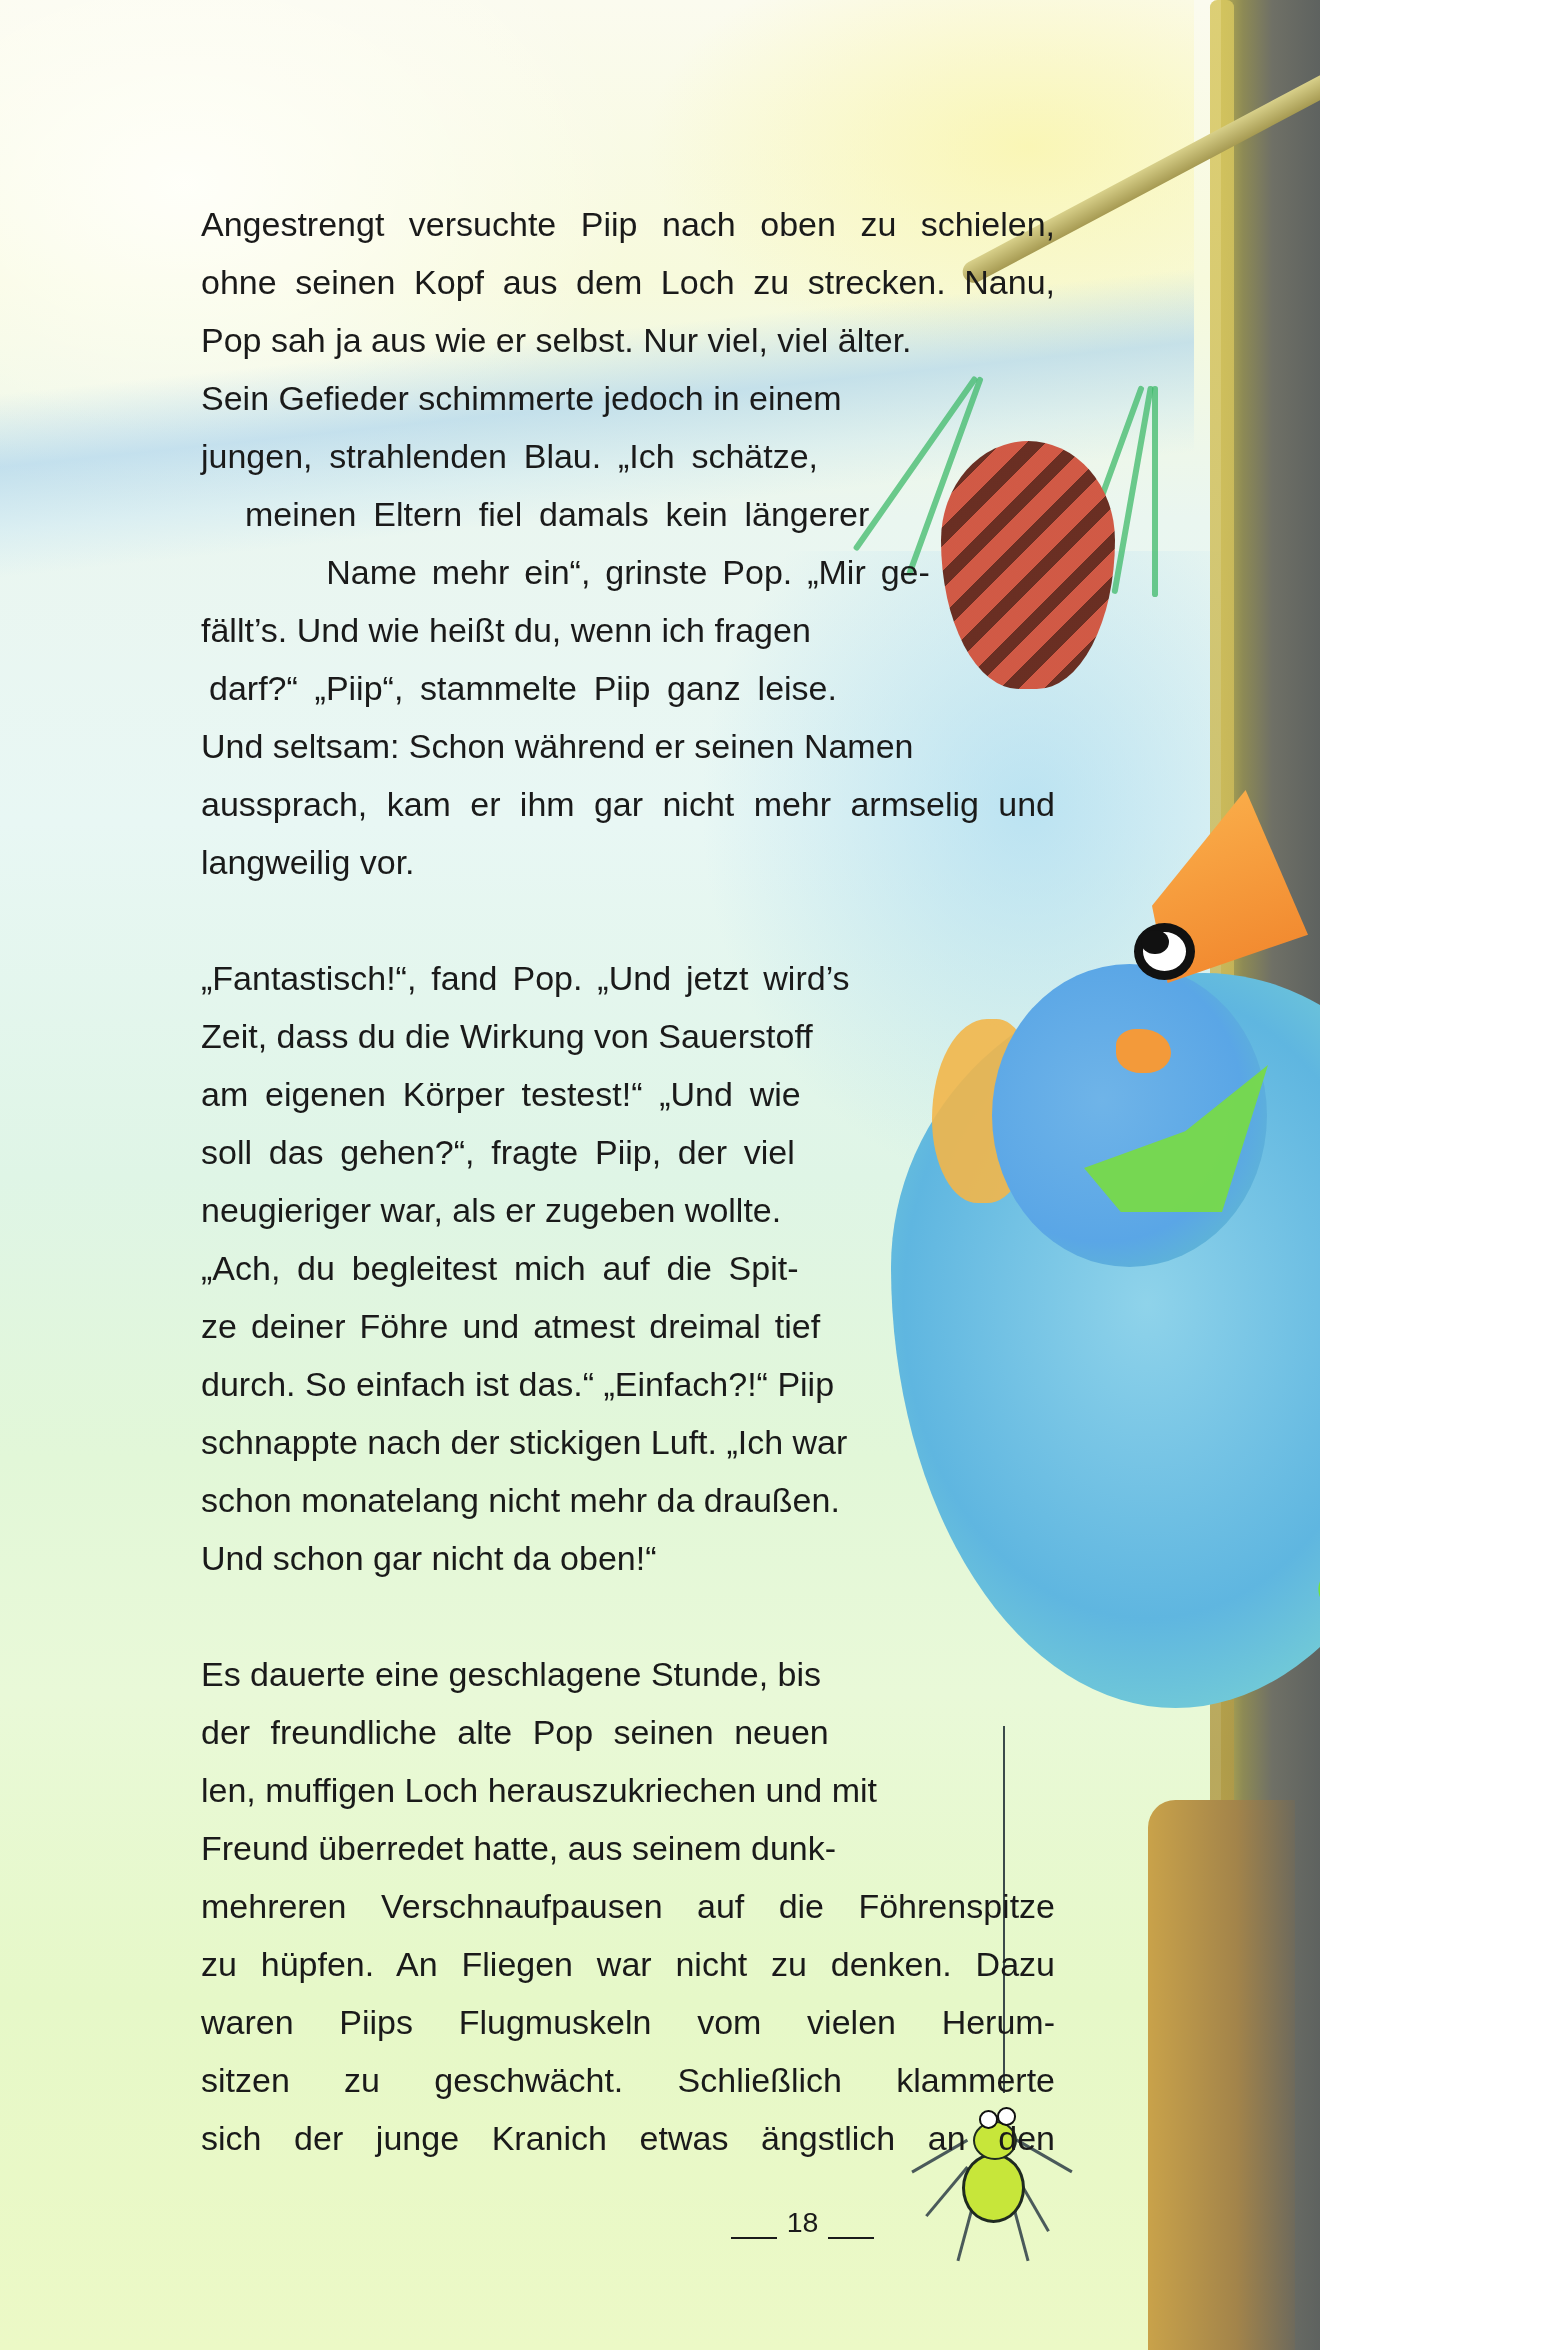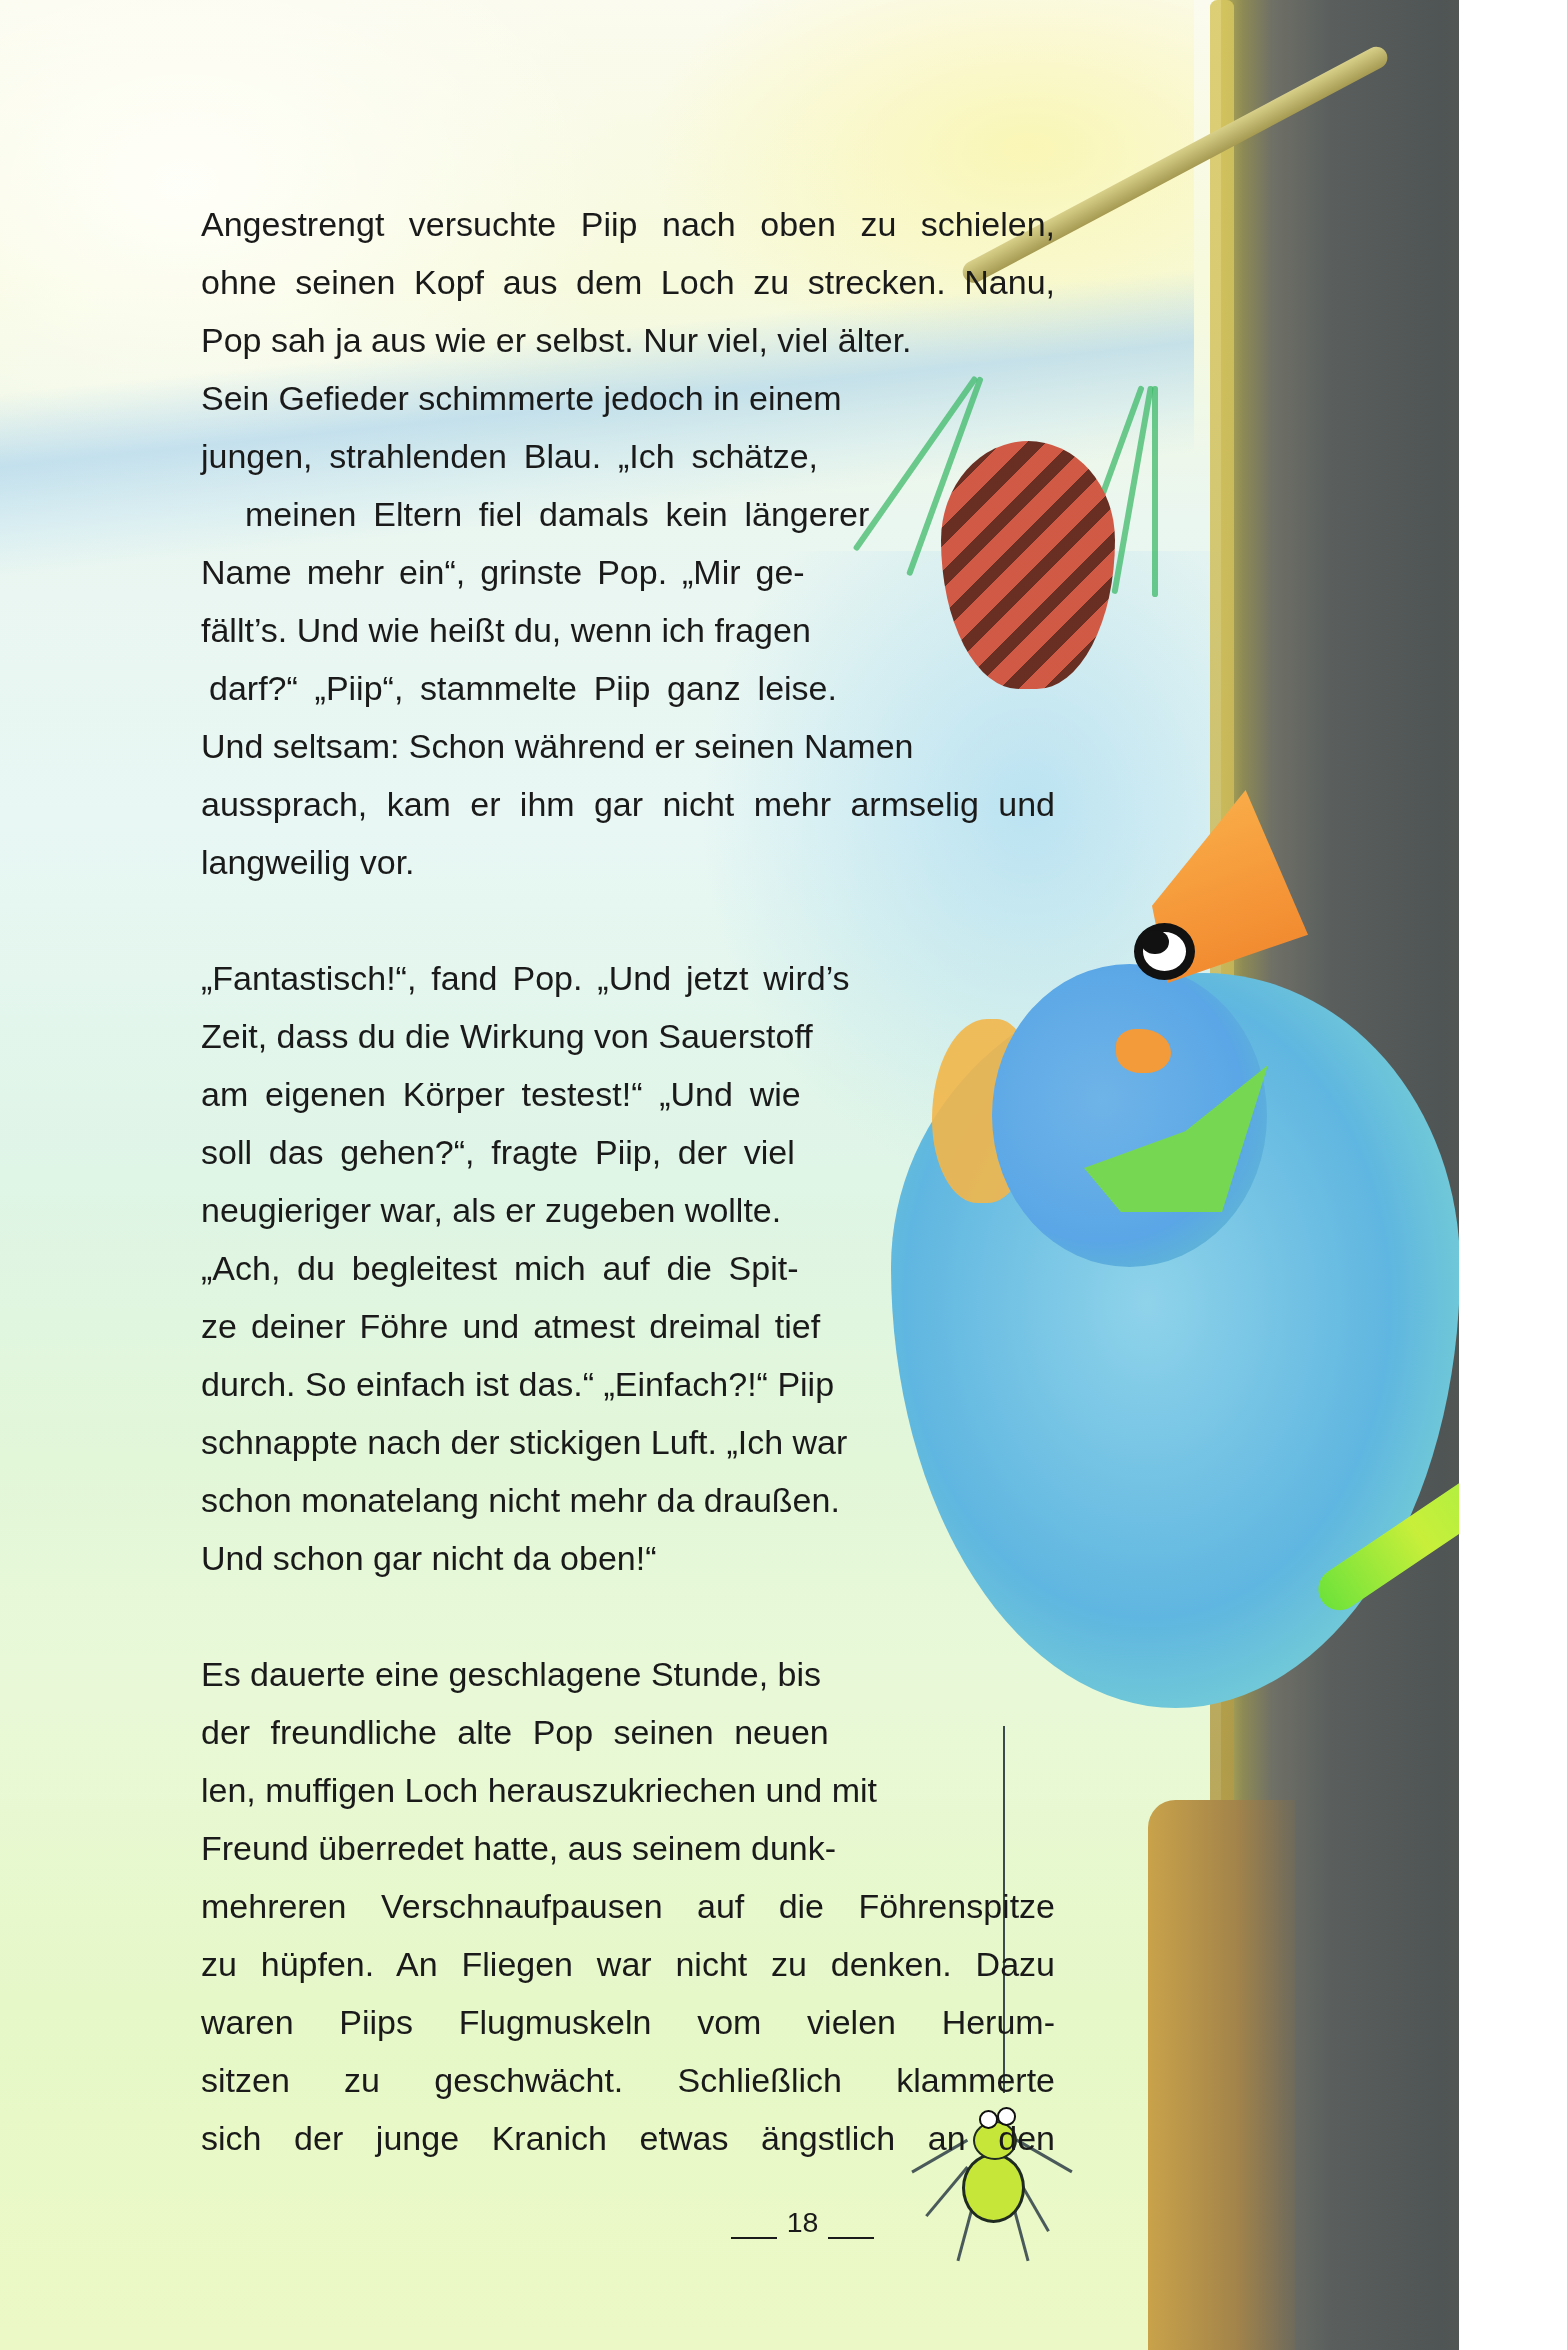--- a/index.html
+++ b/index.html
@@ -5,7 +5,7 @@
   html, body { margin:0; padding:0; }
   body { width:1568px; height:2351px; overflow:hidden; position:relative;
          font-family:"Liberation Sans", sans-serif; }
-  .page { position:absolute; left:0; top:0; width:1459px; height:2351px; overflow:hidden;
+  .page { position:absolute; left:0; top:0; width:1320px; height:2351px; overflow:hidden;
     background:
       radial-gradient(ellipse 643px 459px at 184px 184px, rgba(255,255,250,0.95), rgba(255,255,255,0) 70%),
       linear-gradient(180deg, #fbfbef 0%, #f7fadc 12%, #eaf6f0 22%, #e8f7f4 35%, #dff5e6 50%, #e2f7d8 62%, #e9f9d8 72%, #e6f8c8 85%, #ecf9c6 100%);

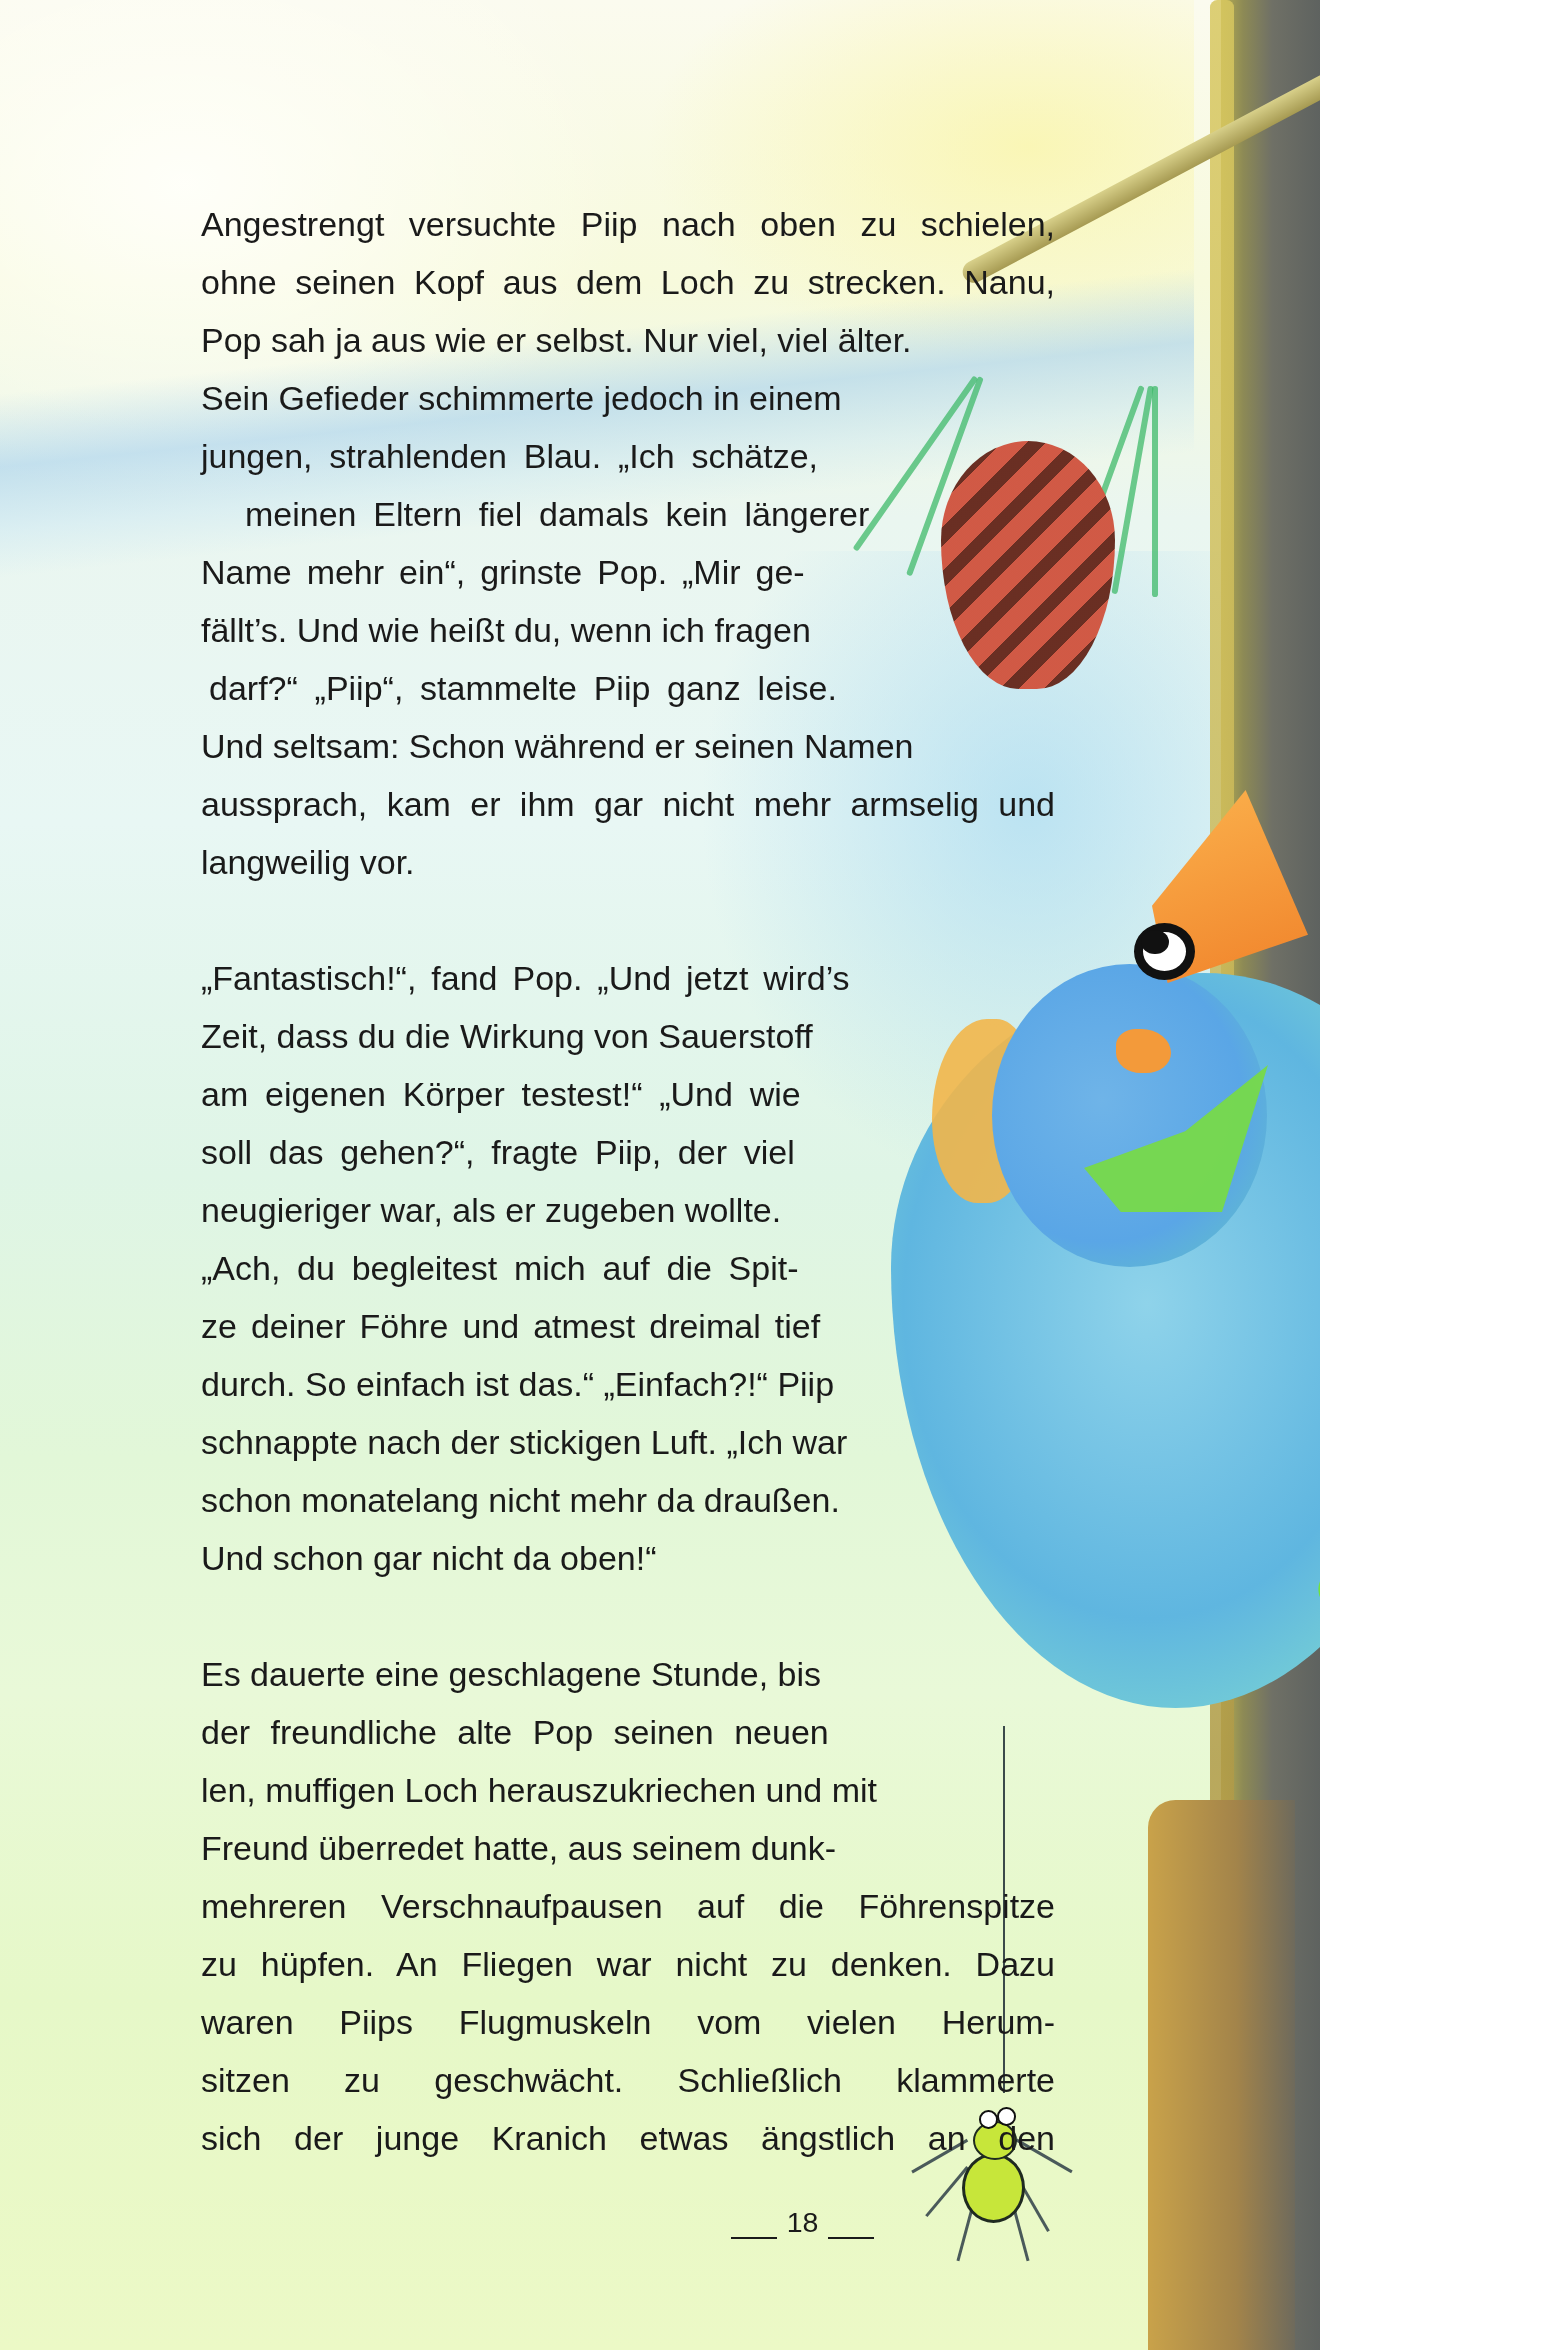--- a/index.html
+++ b/index.html
@@ -131,7 +131,7 @@
       <span class="line">Sein Gefieder schimmerte jedoch in einem</span>
       <span class="line" style="word-spacing:7.3px;">jungen, strahlenden Blau. „Ich schätze,</span>
       <span class="line" style="word-spacing:7.3px;margin-left:44px;">meinen Eltern fiel damals kein längerer</span>
-      <span class="line" style="word-spacing:5.5px;">Name mehr ein“, grinste Pop. „Mir ge-</span>
+      <span class="line" style="word-spacing:5.5px;text-align:center;">Name mehr ein“, grinste Pop. „Mir ge-</span>
       <span class="line">fällt’s. Und wie heißt du, wenn ich fragen</span>
       <span class="line" style="word-spacing:7.3px;margin-left:8px;">darf?“ „Piip“, stammelte Piip ganz leise.</span>
       <span class="line">Und seltsam: Schon während er seinen Namen</span>

